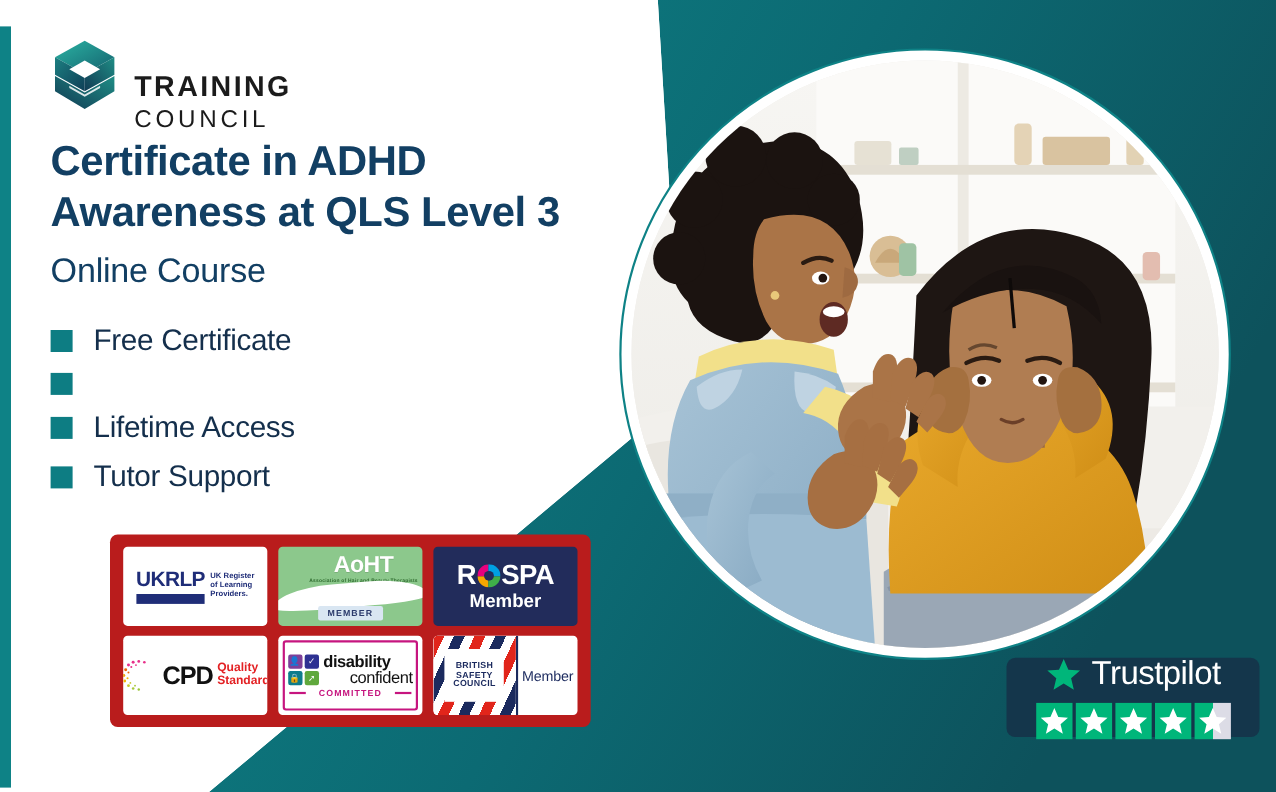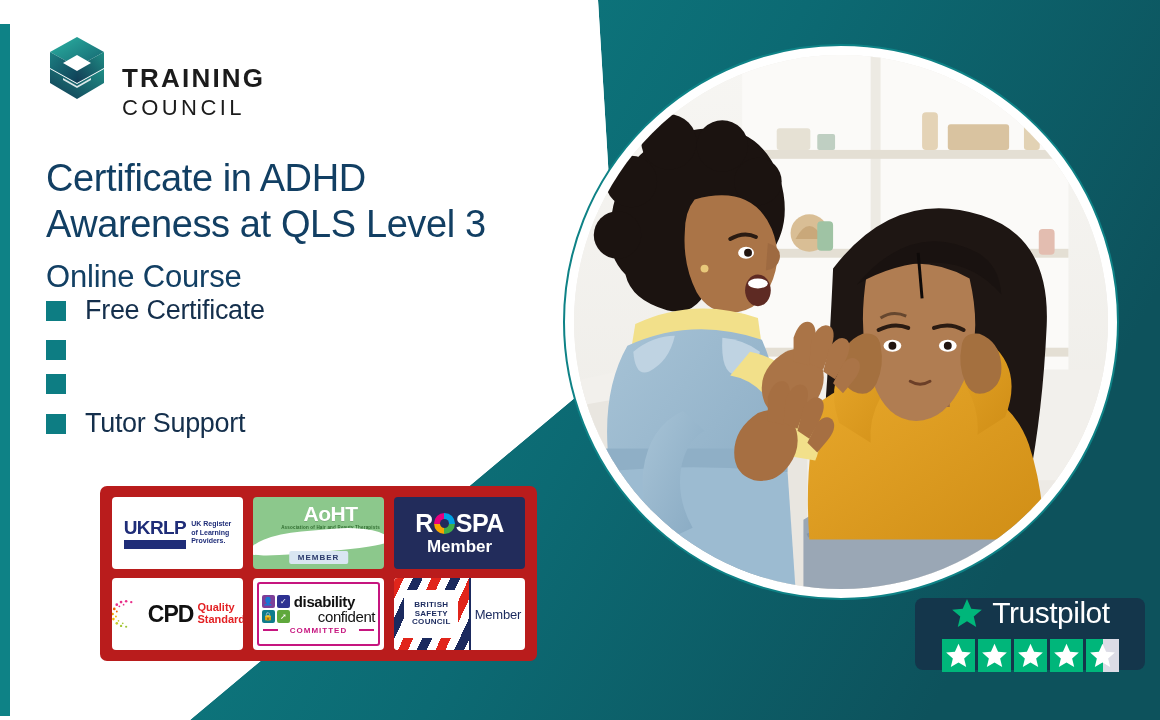--- a/index.html
+++ b/index.html
@@ -33,9 +33,9 @@
   }
 
   .headline {
-    margin-top: 51px;
+    margin-top: 20px;
     font-size: 38px; line-height: 1.0;
-    font-weight: 400; color: #123F63; letter-spacing: -0.4px;
+    font-weight: 700; color: #123F63; letter-spacing: -0.4px;
   }
   .headline .hl-line { display: block; margin-bottom: 8px; }
   .subhead {

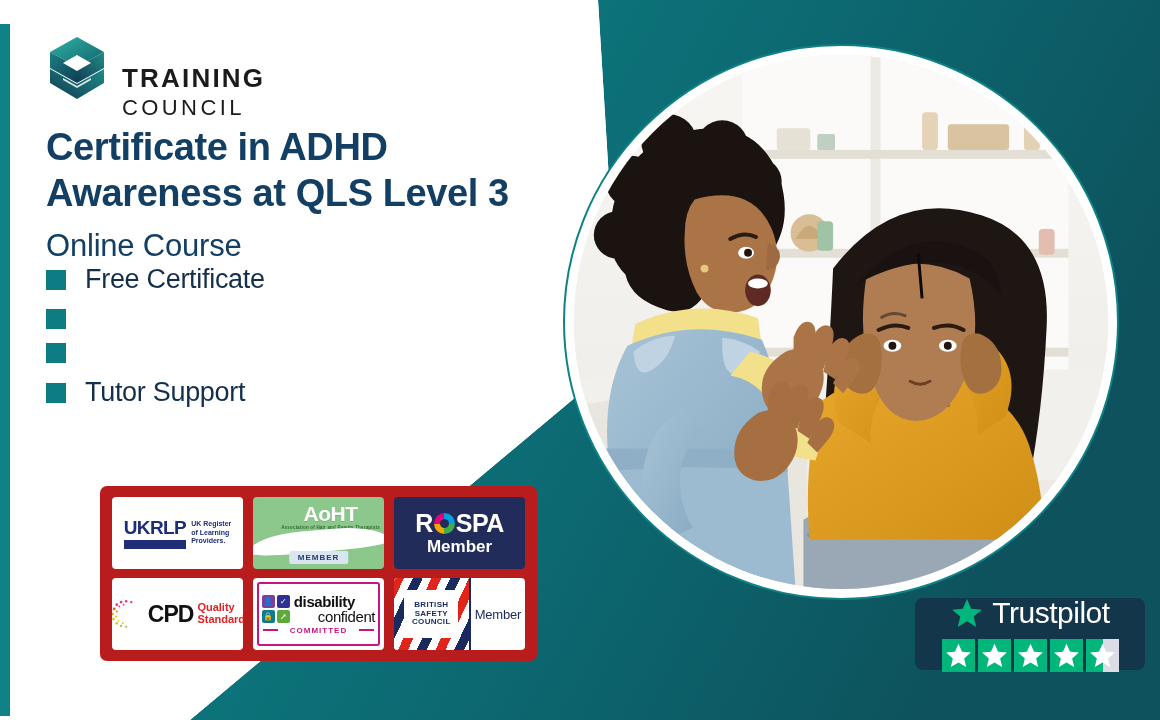--- a/index.html
+++ b/index.html
@@ -43,7 +43,7 @@
     font-size: 31px; font-weight: 400; color: #123F63; letter-spacing: -0.2px;
   }
 
-  .features { list-style: none; }
+  .features { margin-top: 30px; list-style: none; }
   .feature {
     display: flex; align-items: center; gap: 19px; margin-bottom: 14px;
   }

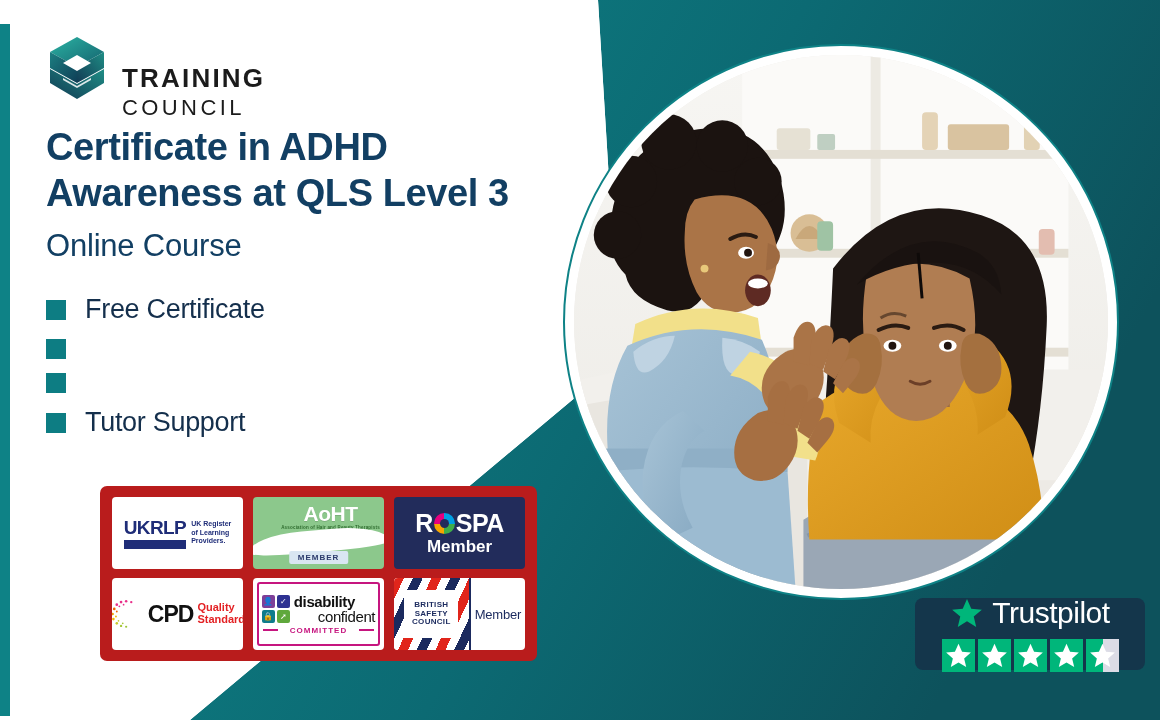--- a/index.html
+++ b/index.html
@@ -240,6 +240,7 @@
       </li>
       <li class="feature">
         <span class="sq"></span>
+        <span class="ftxt">Lifetime Access</span>
       </li>
       <li class="feature">
         <span class="sq"></span>

